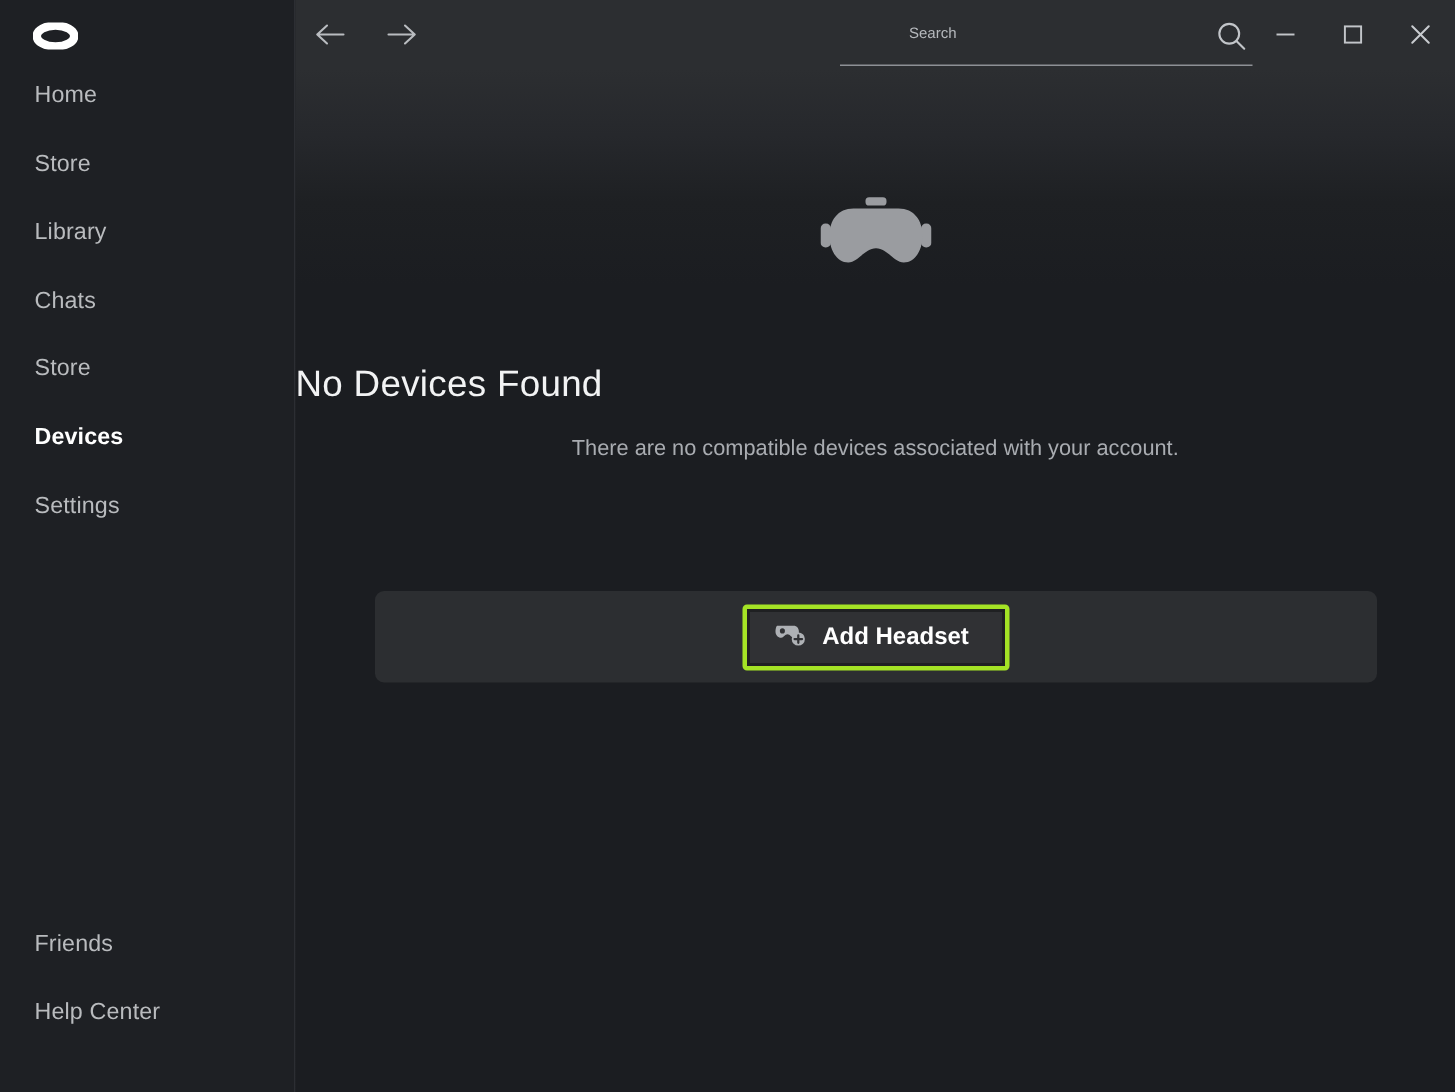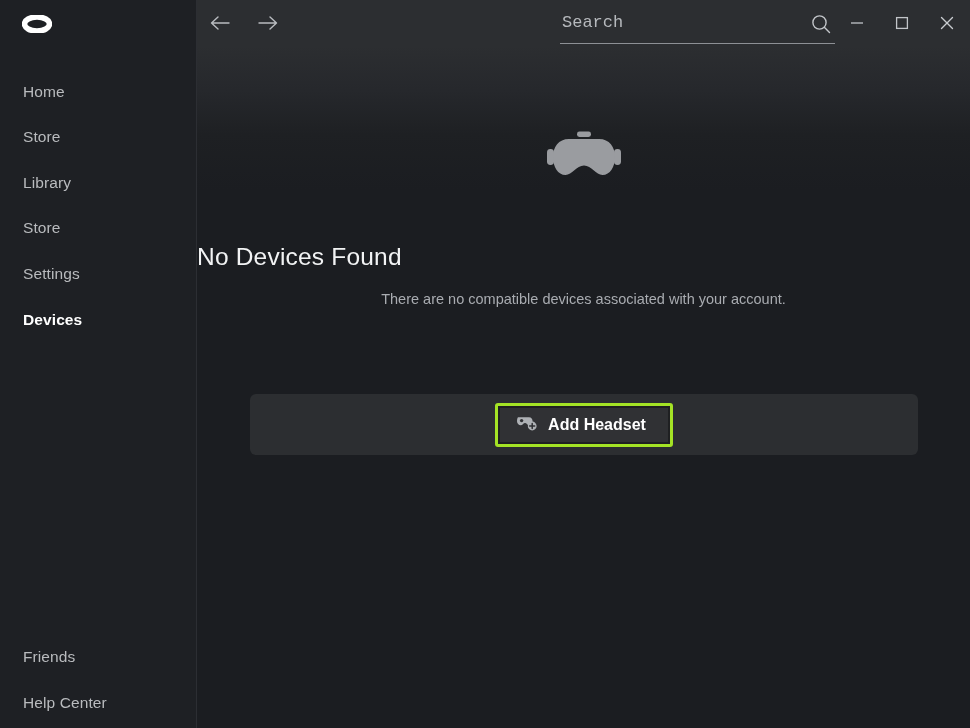--- a/index.html
+++ b/index.html
@@ -122,10 +122,11 @@
     border: none;
     outline: none;
     color: #d5d7da;
-    font-size: 17px;
-    font-family: Liberation Mono, monospace;
+    font-size: 10px;
+    font-family: Liberation Sans, sans-serif;
     padding: 0 2px 6px 2px;
     box-sizing: border-box;
+    margin-left: 44px;
   }
   .search-input::placeholder { color: #b6b9bd; opacity: 1; }
 

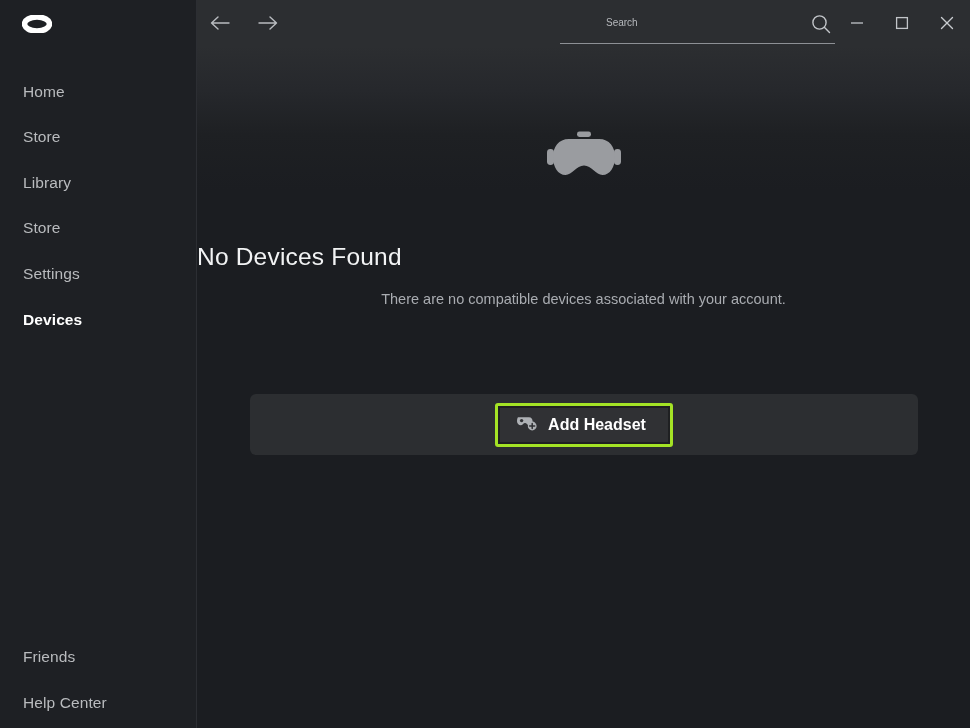--- a/index.html
+++ b/index.html
@@ -53,7 +53,7 @@
     position: relative;
     height: 45.6px;
     display: flex;
-    align-items: flex-end;
+    align-items: flex-start;
     padding-left: 23px;
     padding-right: 16px;
     font-size: 15.5px;

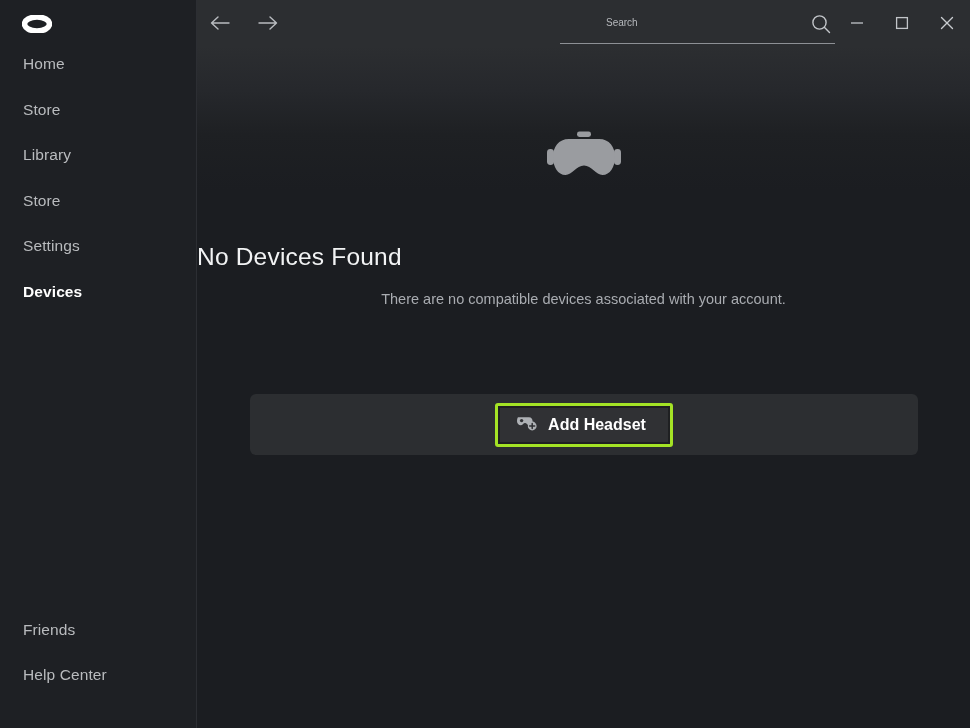--- a/index.html
+++ b/index.html
@@ -242,6 +242,9 @@
       </div>
       <div class="nav-item">
         <span class="nav-label">Library</span>
+      </div>
+      <div class="nav-item">
+        <span class="nav-label">Chats</span>
       </div>
       <div class="nav-item">
         <span class="nav-label">Store</span>

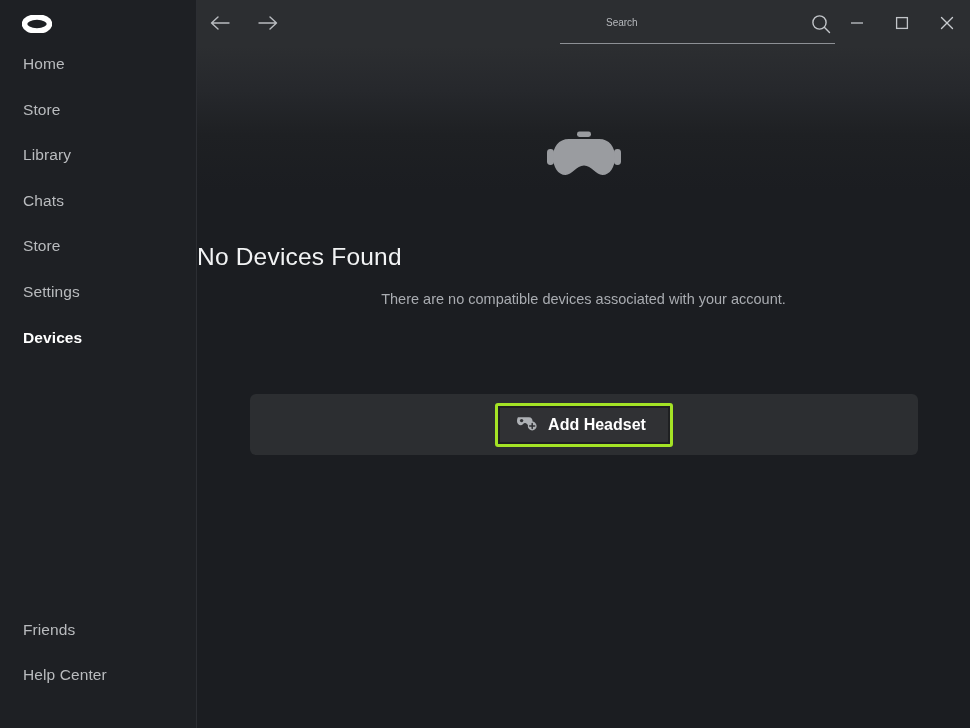--- a/index.html
+++ b/index.html
@@ -249,11 +249,11 @@
       <div class="nav-item">
         <span class="nav-label">Store</span>
       </div>
-      <div class="nav-item">
-        <span class="nav-label">Settings</span>
-      </div>
       <div class="nav-item active">
         <span class="nav-label">Devices</span>
+      </div>
+      <div class="nav-item">
+        <span class="nav-label">Settings</span>
       </div>
     </div>
 

